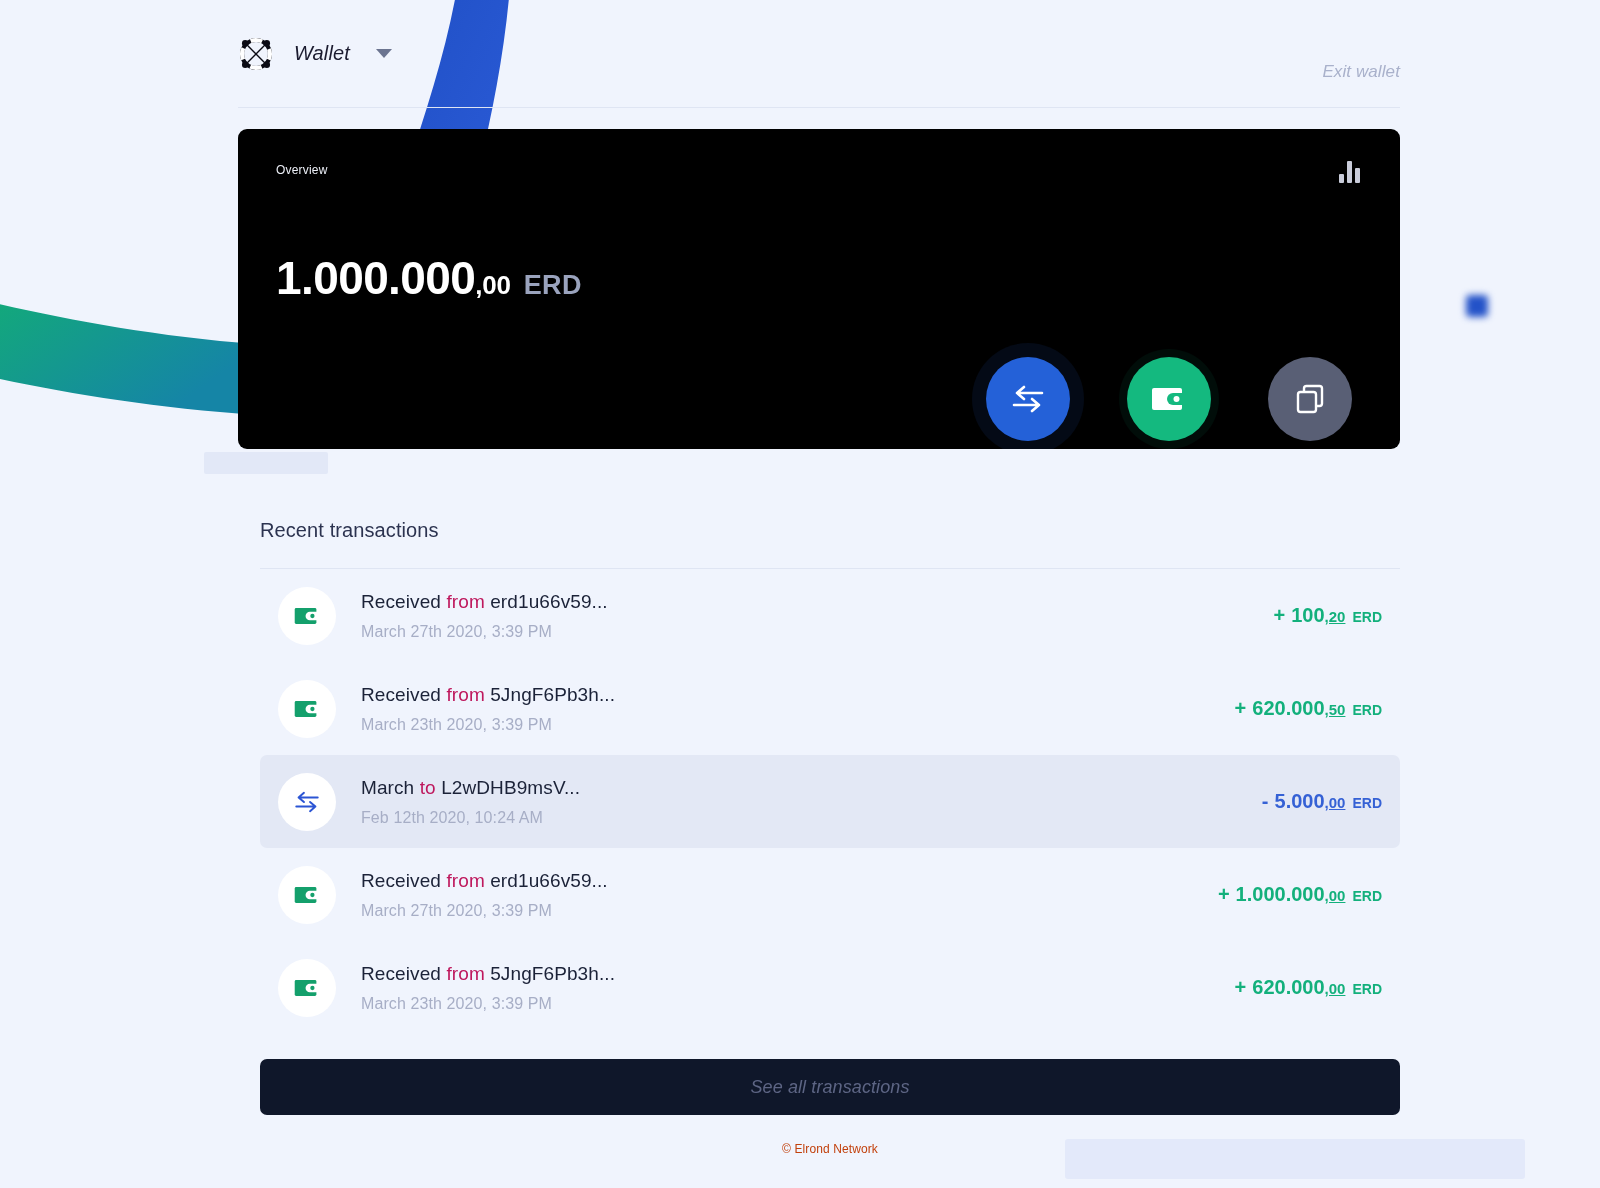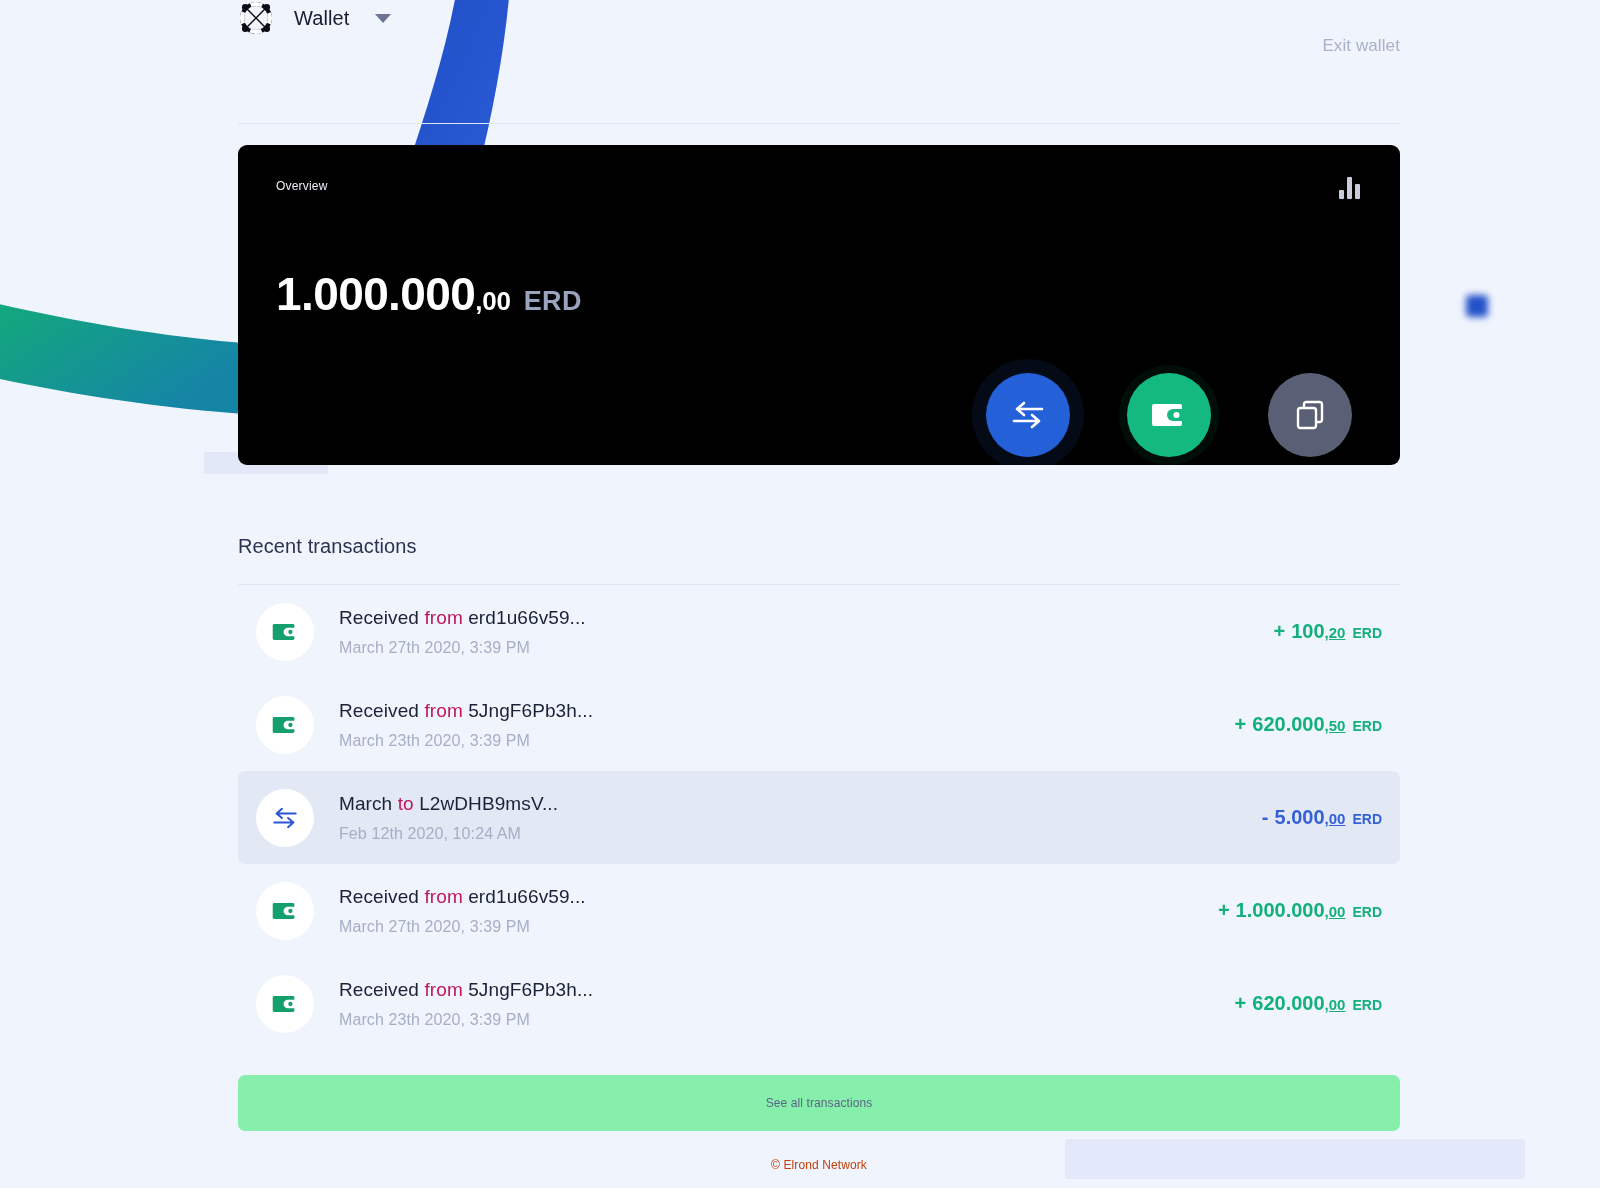--- a/index.html
+++ b/index.html
@@ -78,13 +78,14 @@
 
   
   .header {
-    height: 124px;
-    display: flex;
-    align-items: flex-start;
+    height: 108px;
+    display: flex;
+    align-items: center;
     justify-content: space-between;
     border-bottom: 1px solid #dfe5f3;
     position: relative;
     z-index: 4;
+    font-style: italic;
   }
   .brand {
     display: flex;

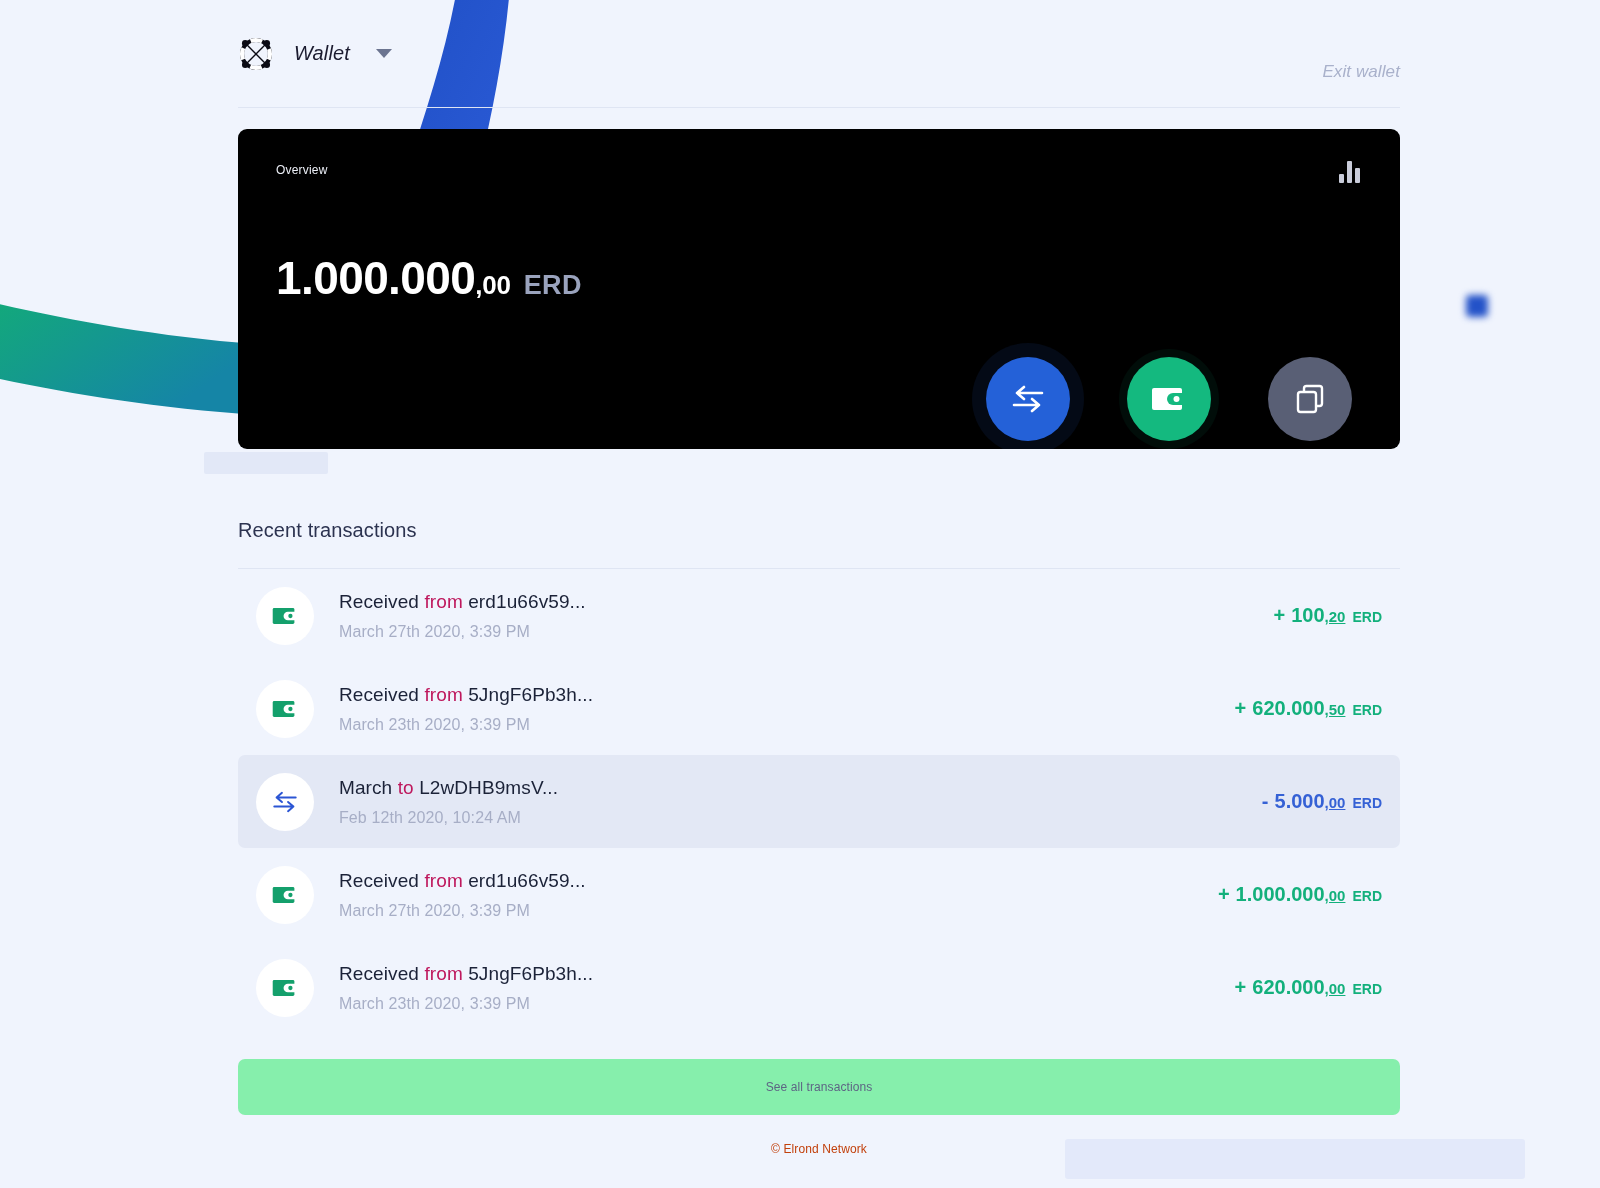--- a/index.html
+++ b/index.html
@@ -190,7 +190,7 @@
   .circle-copy   { background: #595f75; }
 
   
-  .tx-section { margin-top: 70px; }
+  .tx-section { margin-top: 70px; margin-left: 22px; }
   .tx-heading {
     font-size: 20px;
     color: #2c3350;

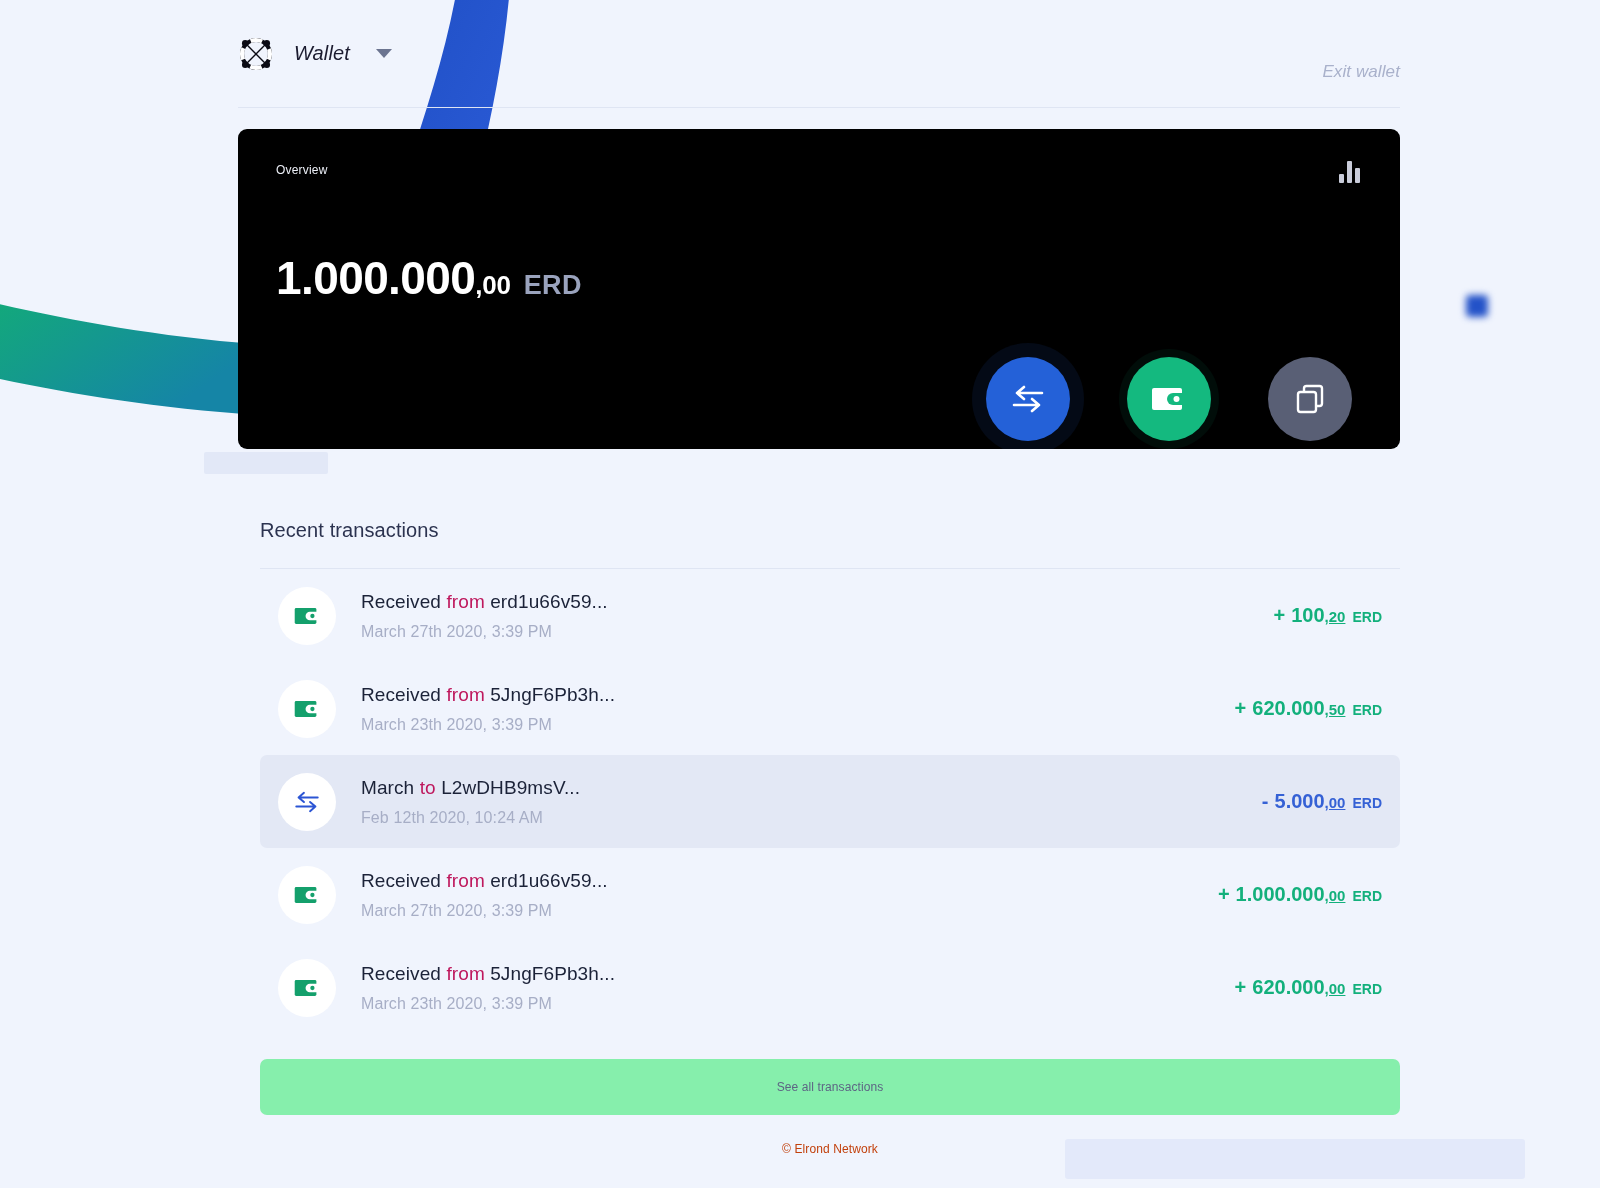--- a/index.html
+++ b/index.html
@@ -248,16 +248,17 @@
   .see-all {
     margin-top: 25px;
     height: 56px;
-    background: #86efac;
+    background: #0f172a;
     border-radius: 7px;
     display: flex;
     align-items: center;
     justify-content: center;
-    font-size: 12px;
+    font-size: 18px;
     color: #5d6party;
     color: #5d6584;
     cursor: pointer;
     letter-spacing: .1px;
+    font-style: italic;
   }
   .copyright {
     margin-top: 27px;

